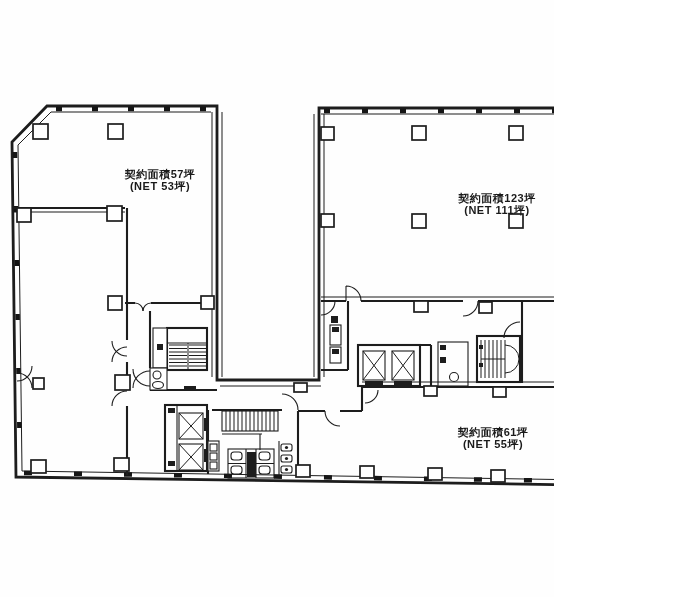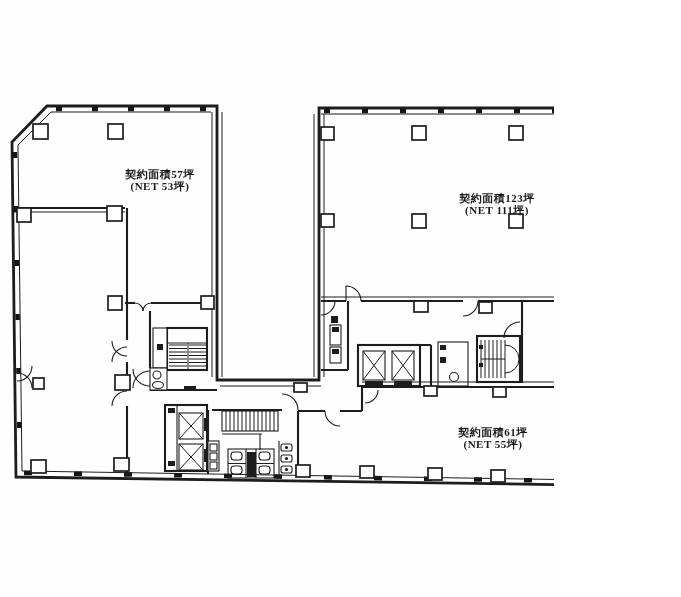--- a/index.html
+++ b/index.html
@@ -4,7 +4,7 @@
 <style>
   html,body{margin:0;padding:0;background:#ffffff;}
   .canvas{position:relative;width:554px;height:597px;background:#fefefe;overflow:hidden;
-          font-family:Liberation Serif, serif;}
+          font-family:Liberation Sans, sans-serif;}
   svg{position:absolute;left:0;top:0;}
   .wall    {stroke:#1d1d1d;fill:none;}
   .w-out   {stroke-width:2.8;}

